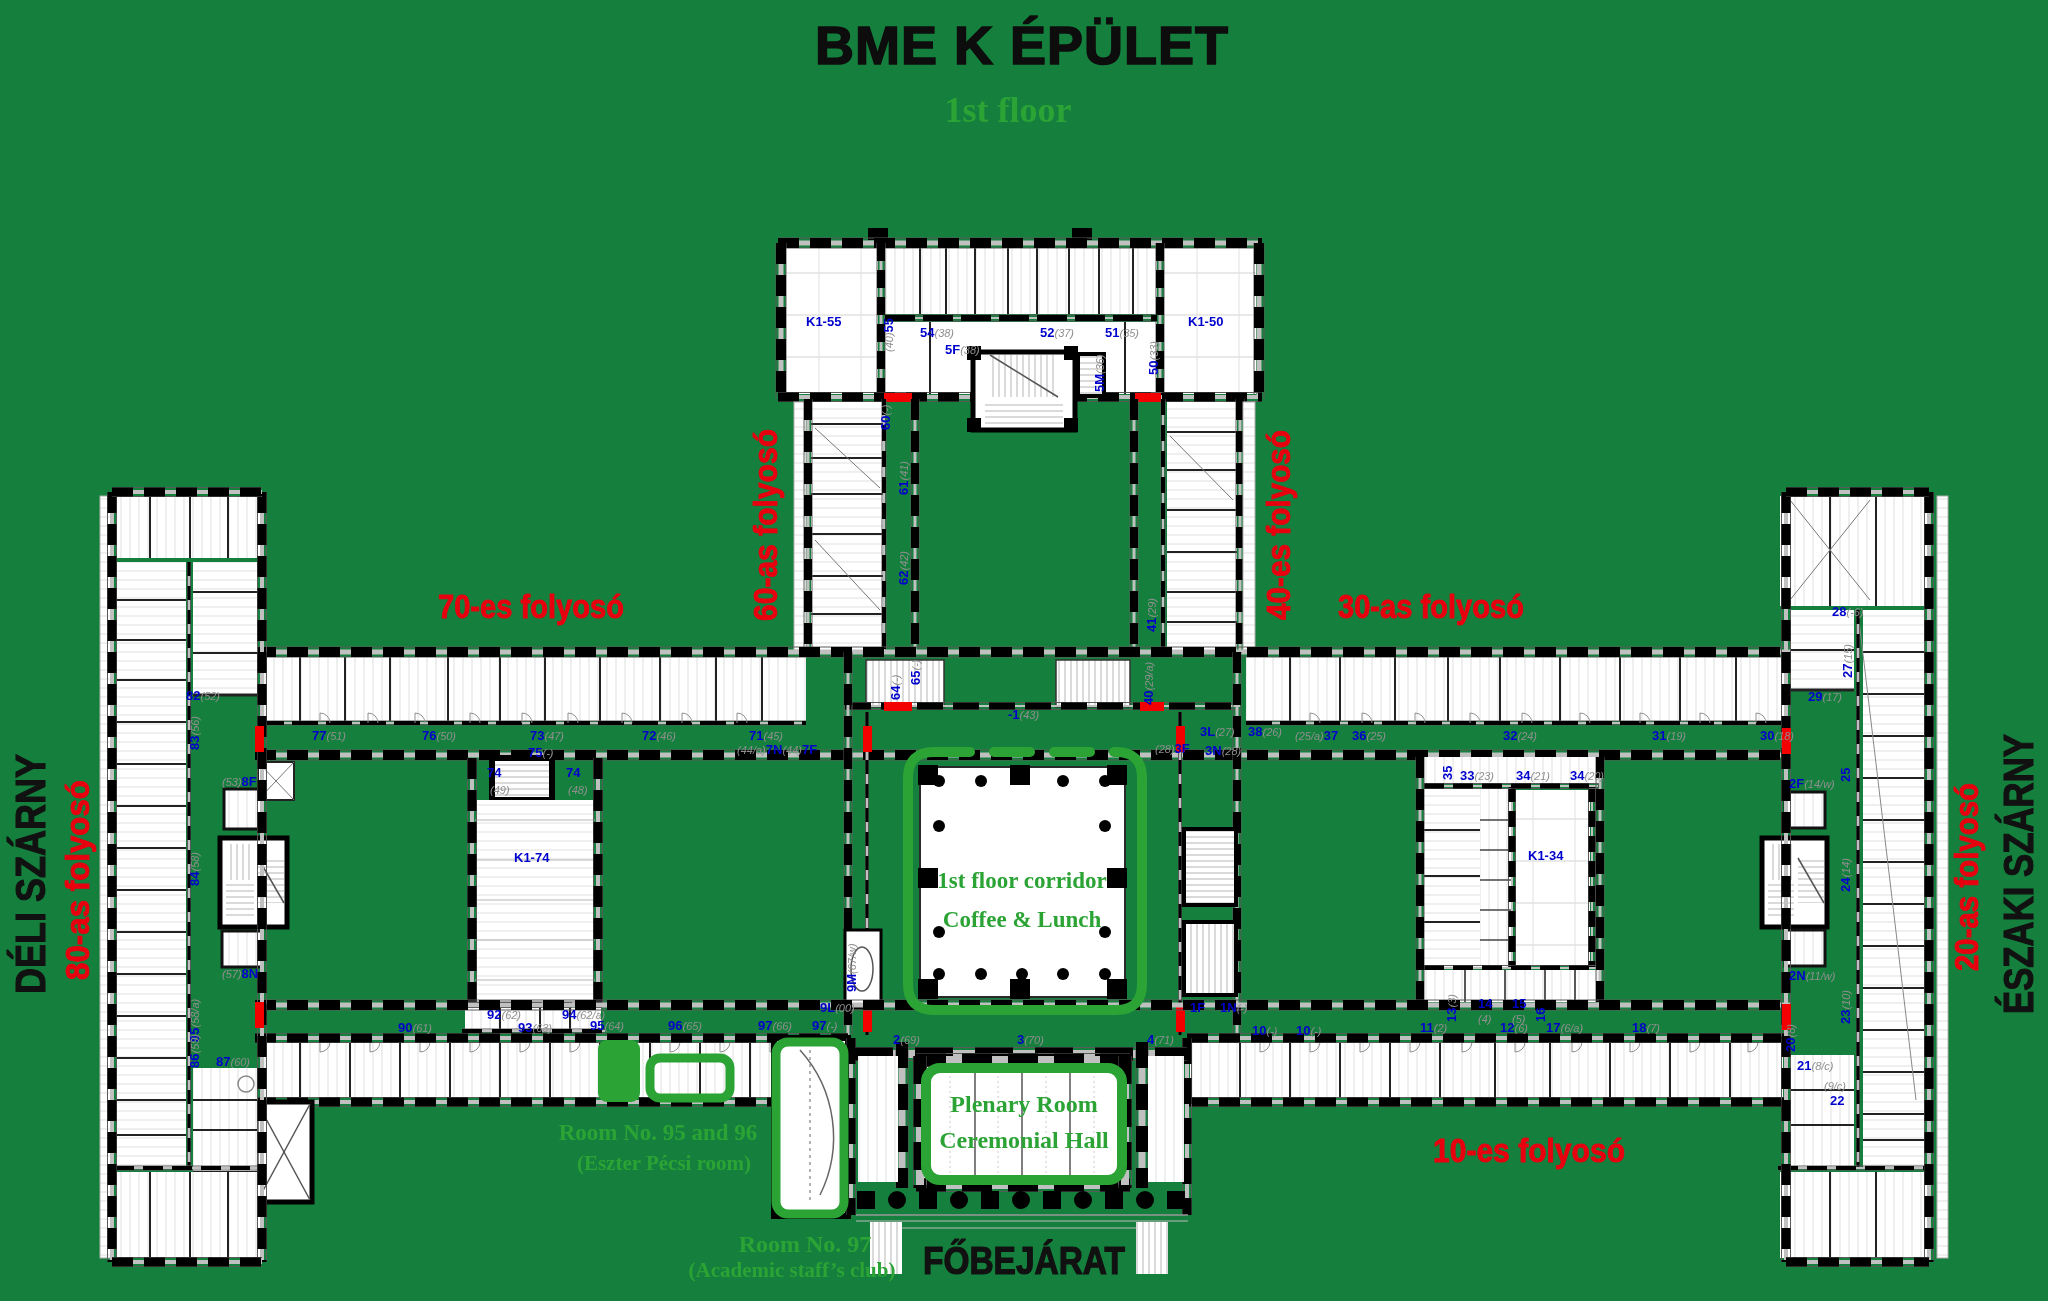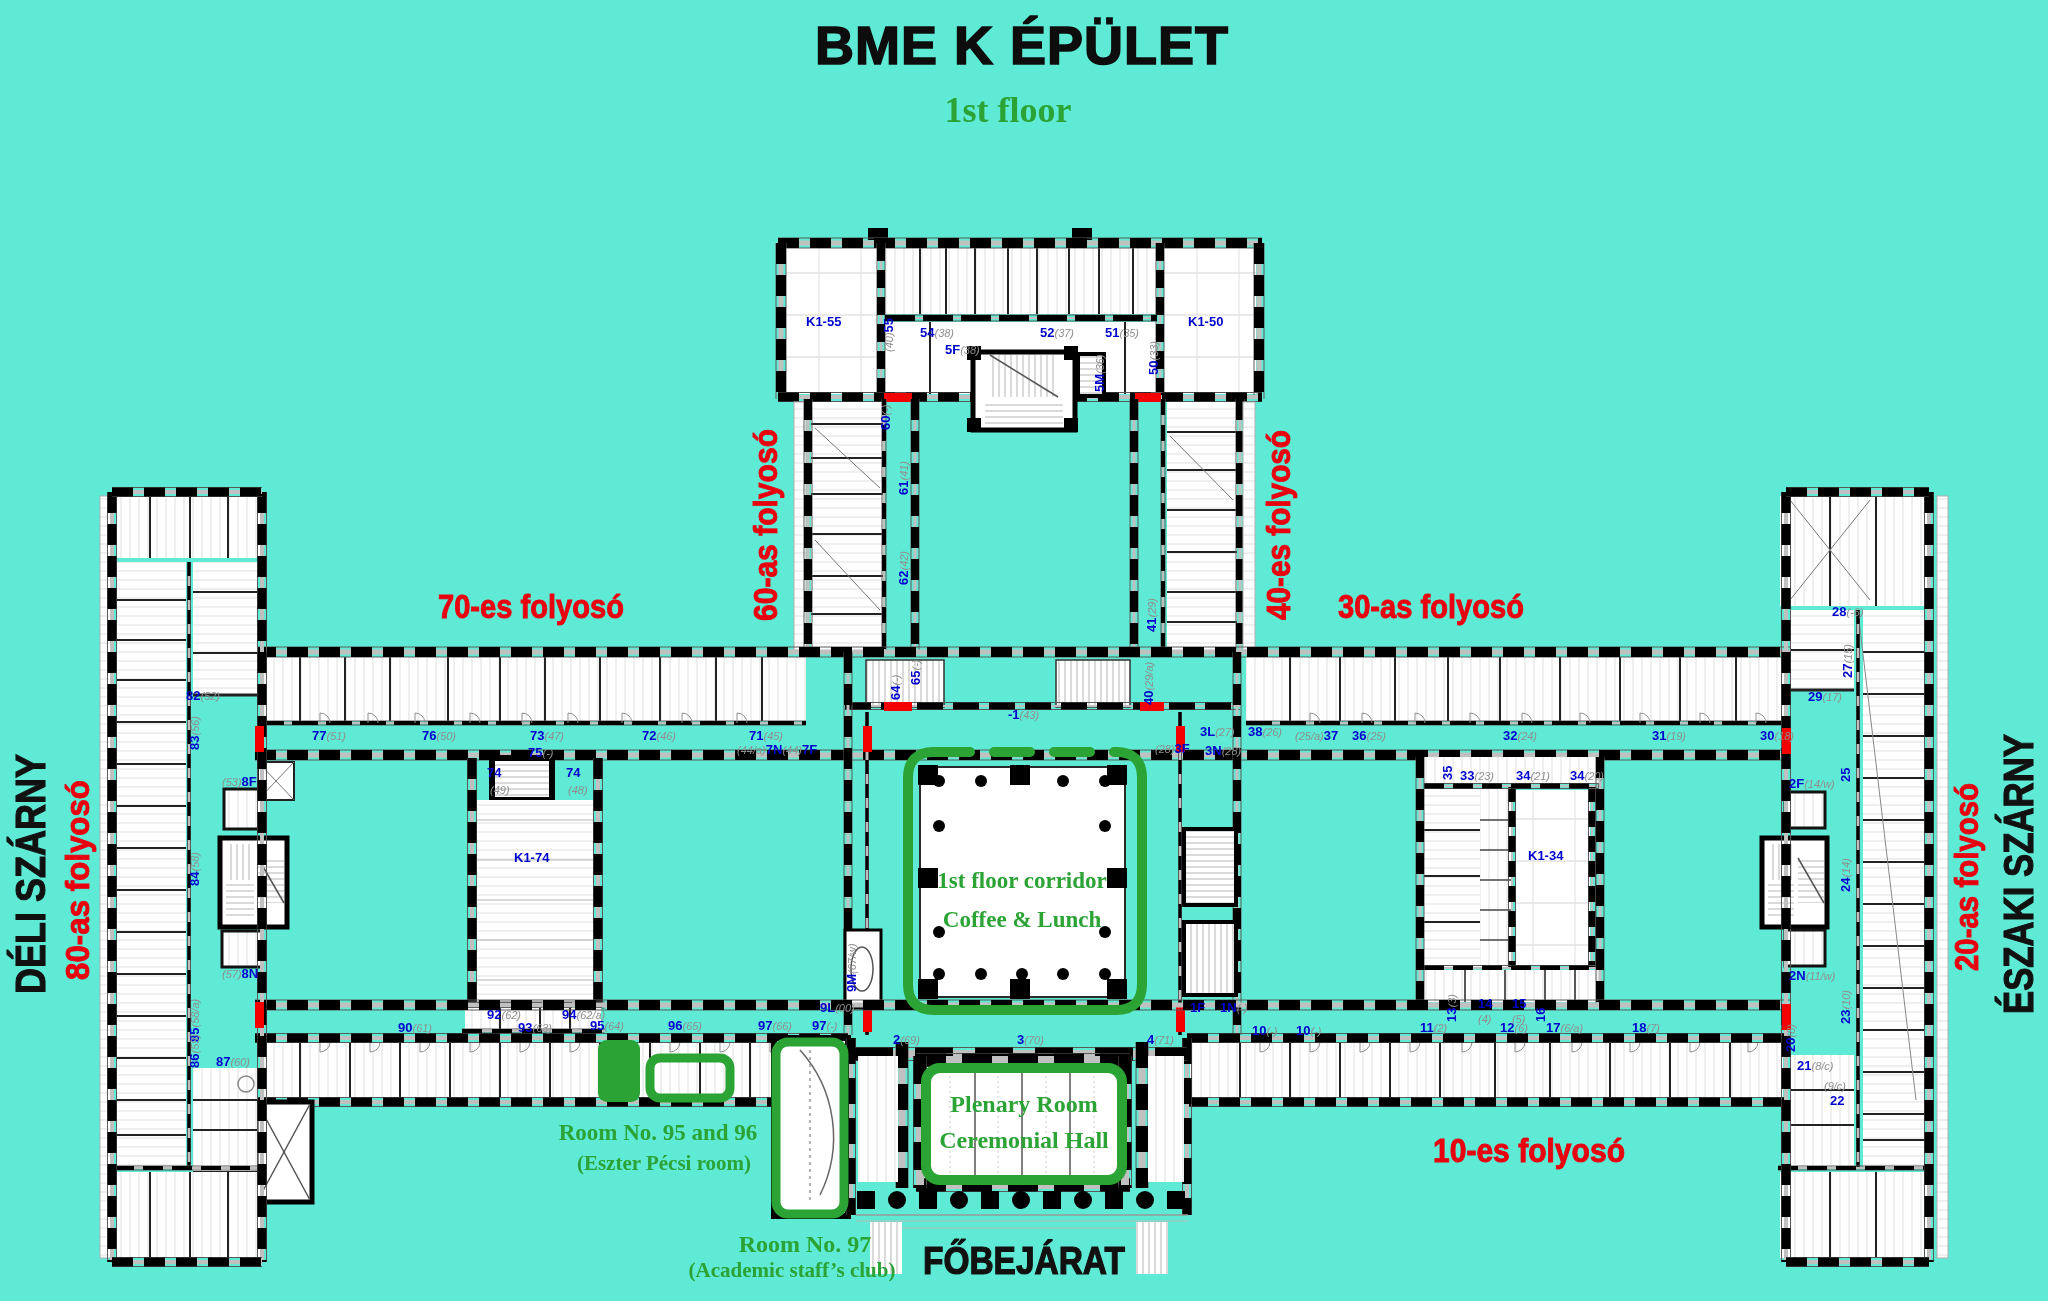--- a/index.html
+++ b/index.html
@@ -3,7 +3,7 @@
 <meta charset="utf-8">
 <style>
   html,body{margin:0;padding:0;background:#ffffff;}
-  .wrap{position:relative;width:2048px;height:1301px;background:#5eead4;overflow:hidden;
+  .wrap{position:relative;width:2048px;height:1301px;background:#15803d;overflow:hidden;
         font-family:"Liberation Sans", sans-serif;}
   svg{position:absolute;left:0;top:0;}
   .lb{font:bold 13px "Liberation Sans",sans-serif;fill:#0000cd;}

